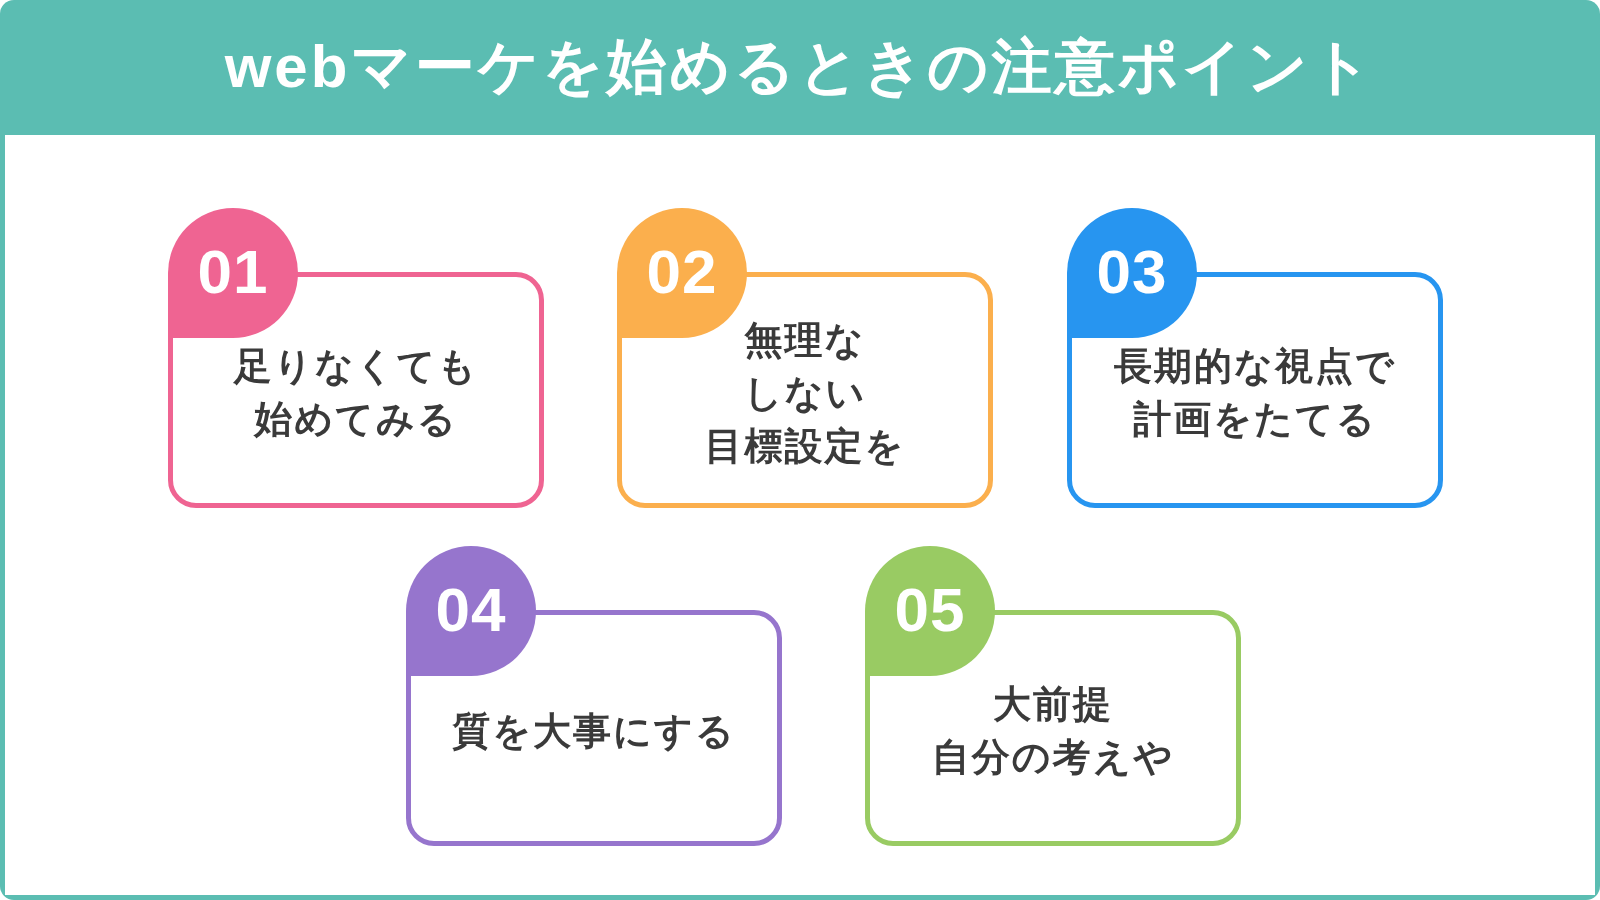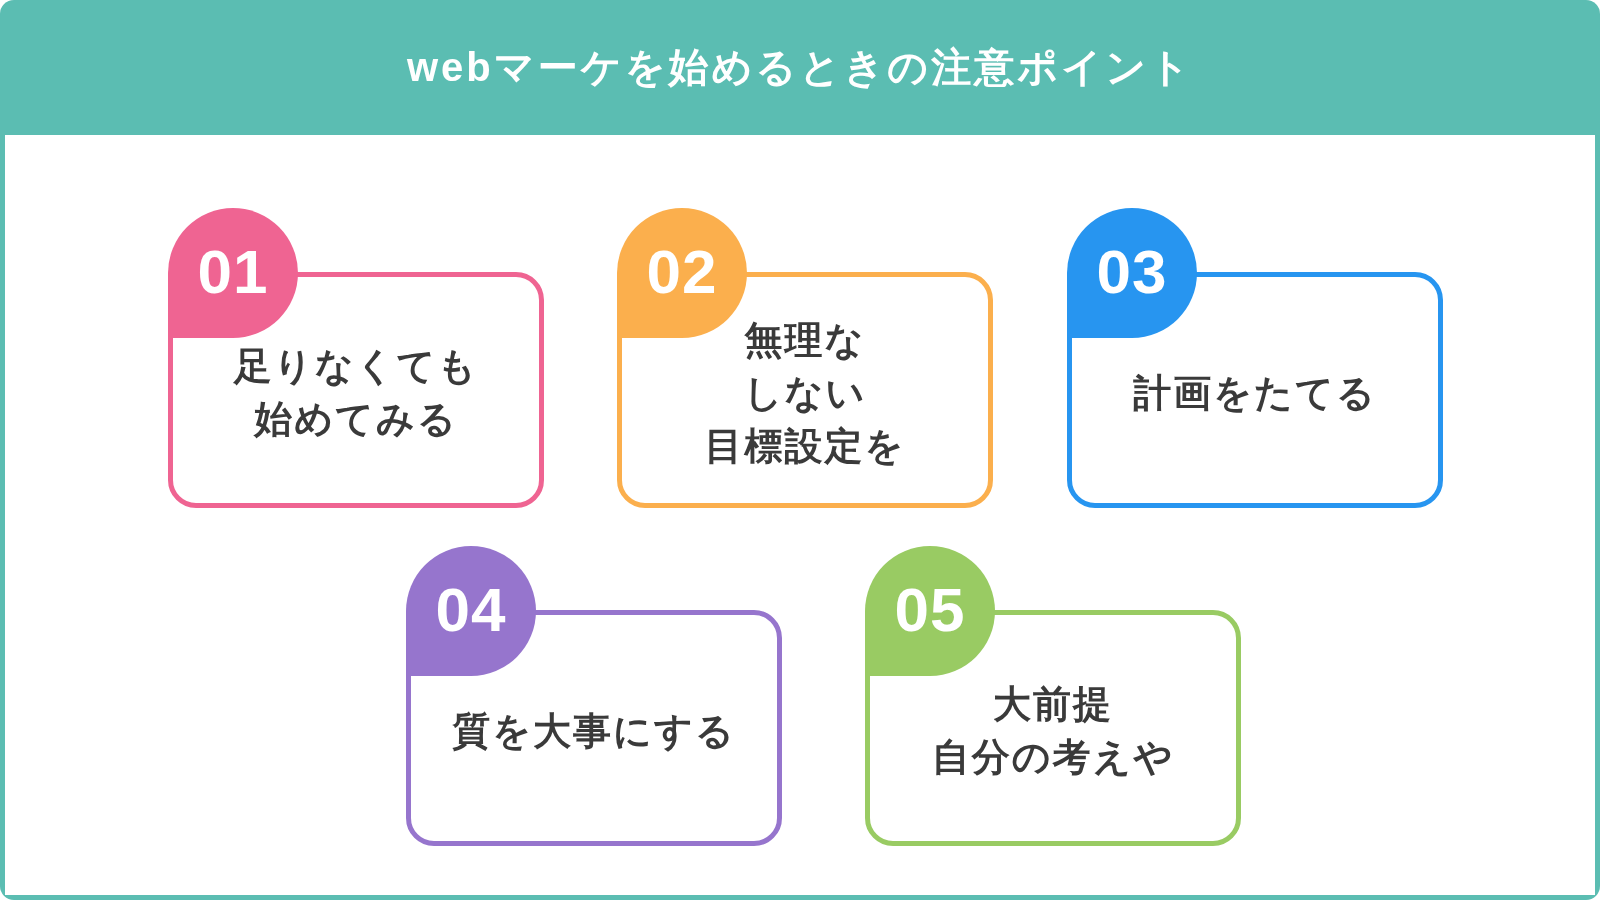--- a/index.html
+++ b/index.html
@@ -19,7 +19,7 @@
   }
   .title {
     color: var(--title-color, #ffffff);
-    font-size:40px; font-weight:bold; letter-spacing:3px;
+    font-size:60px; font-weight:bold; letter-spacing:3px;
     white-space:nowrap;
   }
 

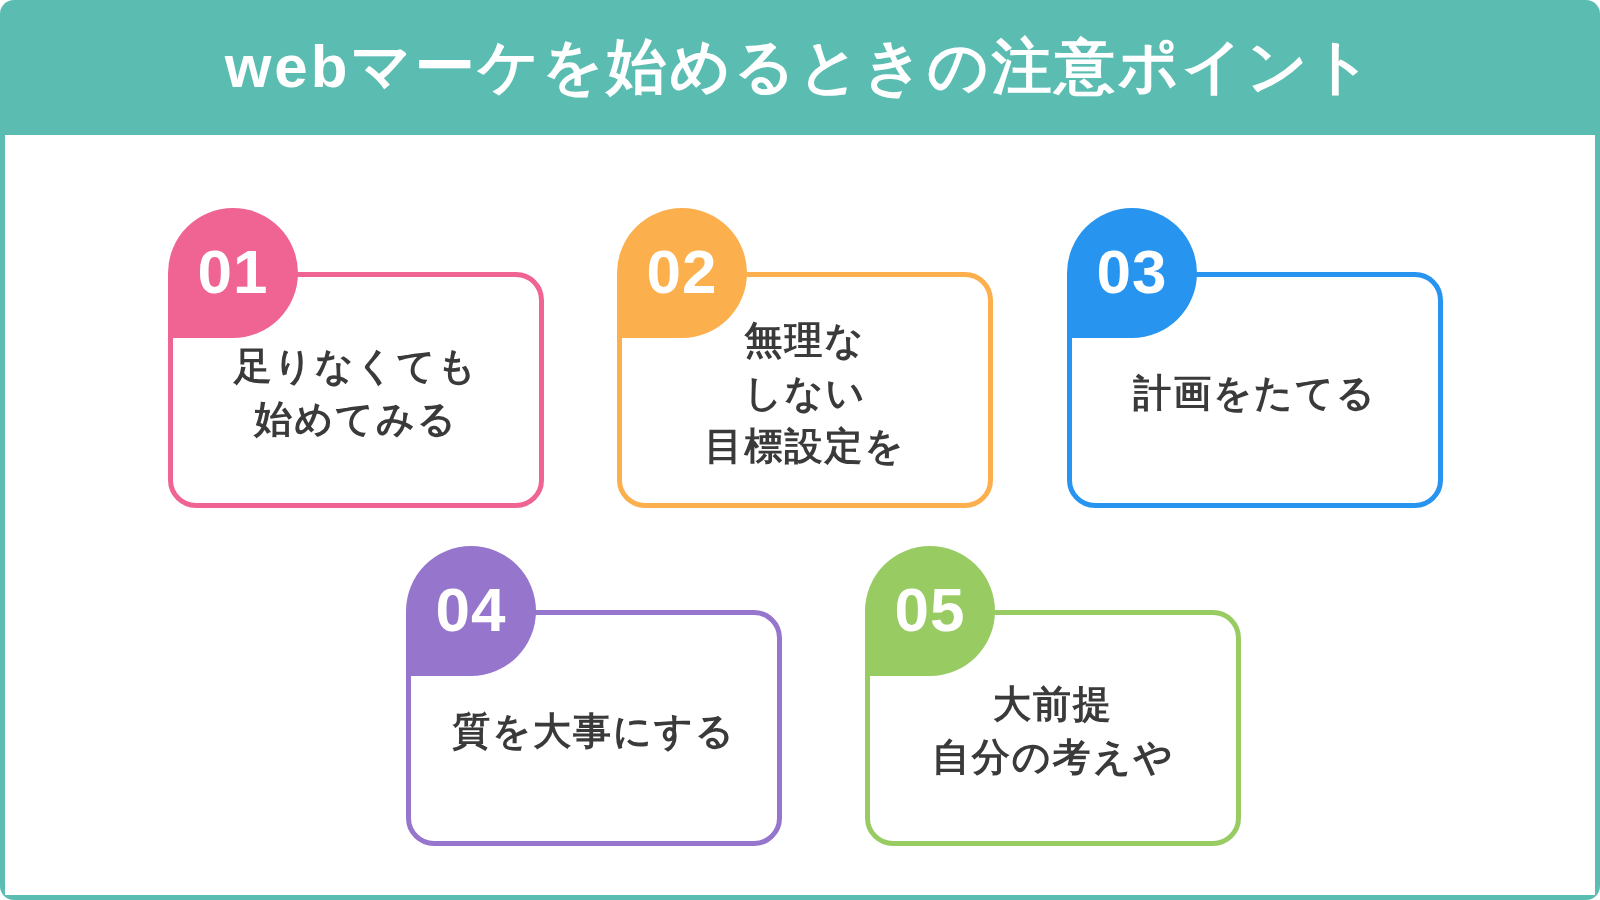--- a/index.html
+++ b/index.html
@@ -103,6 +103,7 @@
         <span class="pin-number">03</span>
       </div>
       <div class="card-text">
+        <div>長期的な視点で</div>
         <div>計画をたてる</div>
       </div>
     </div>

